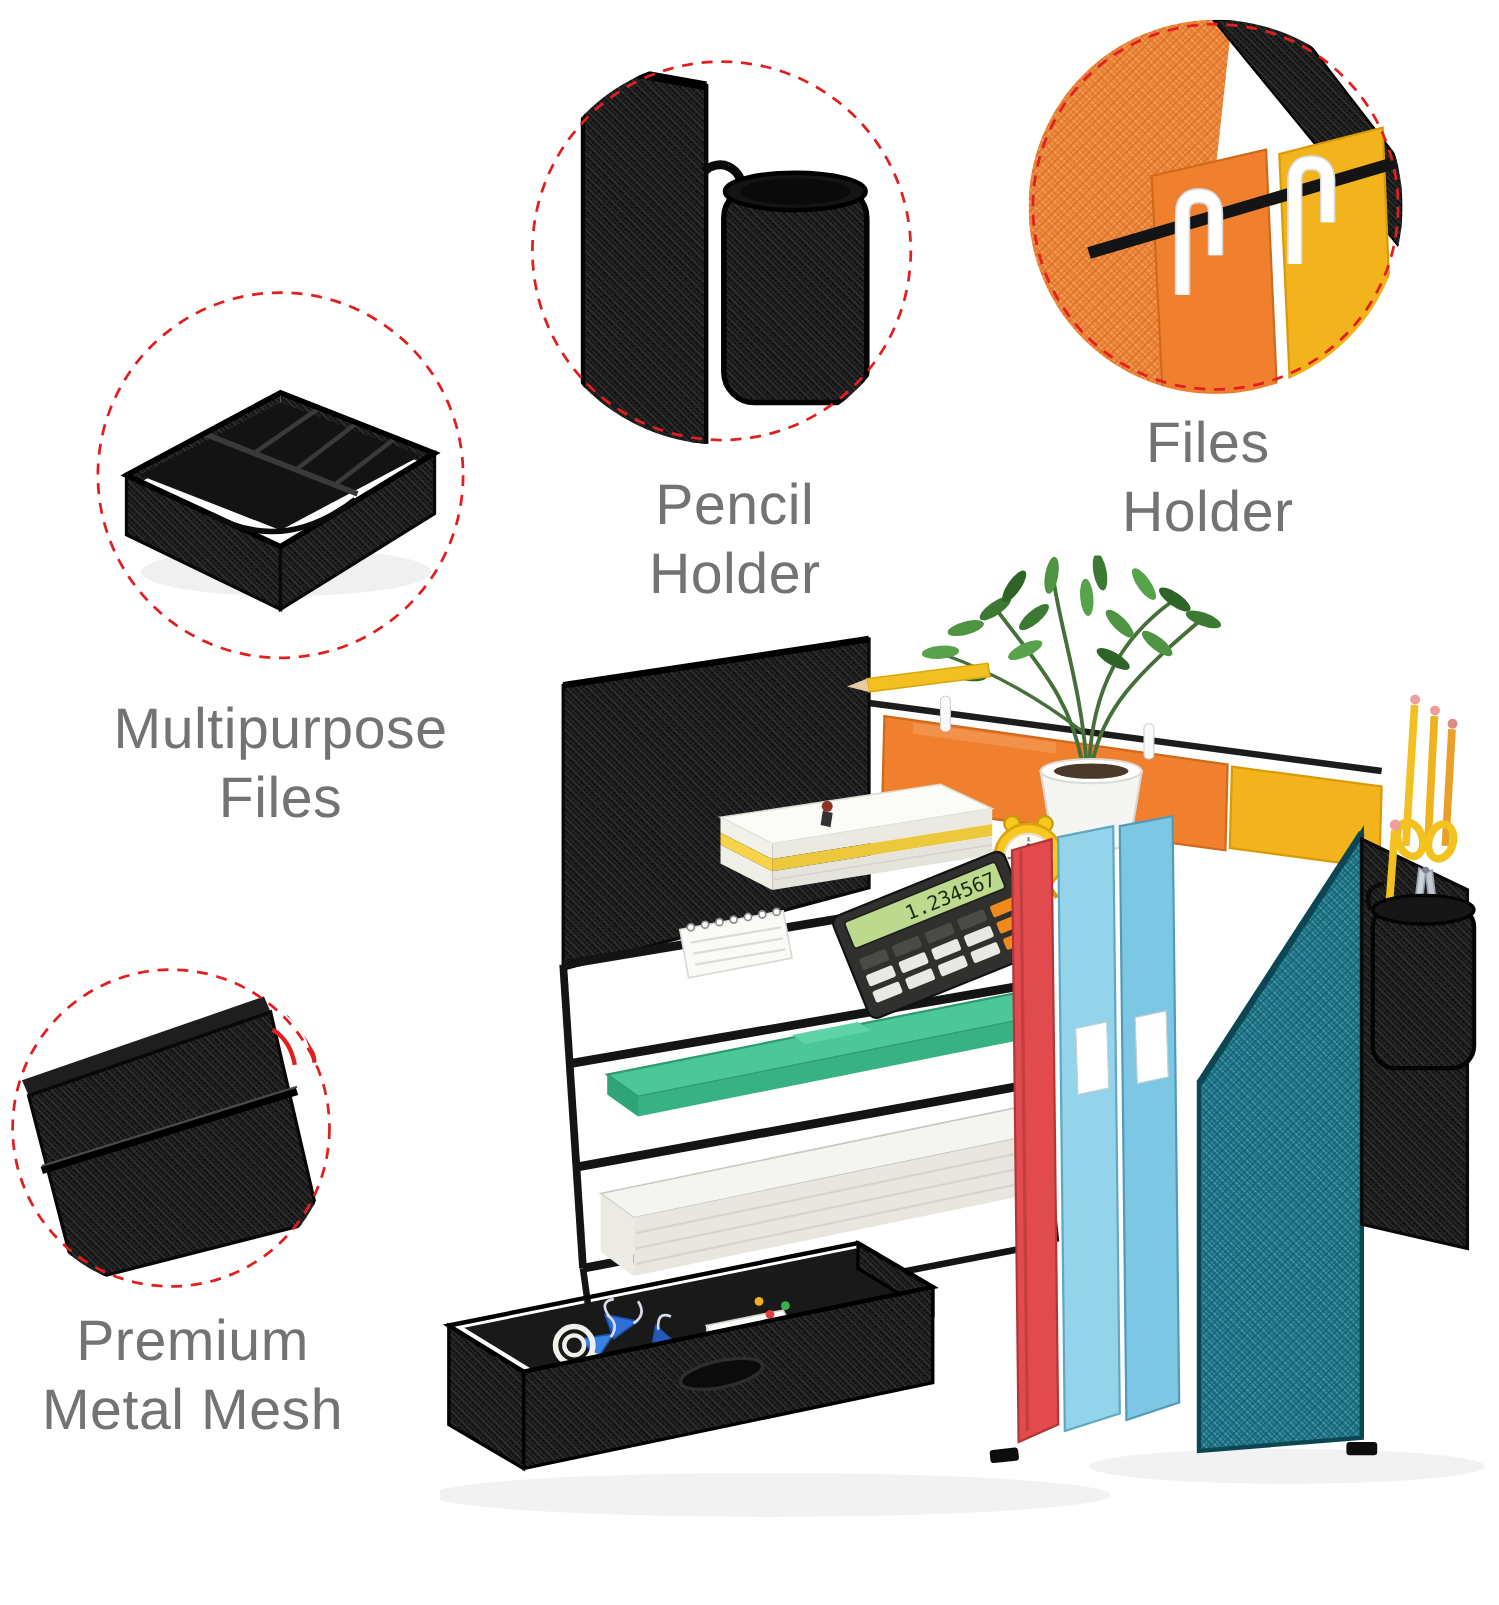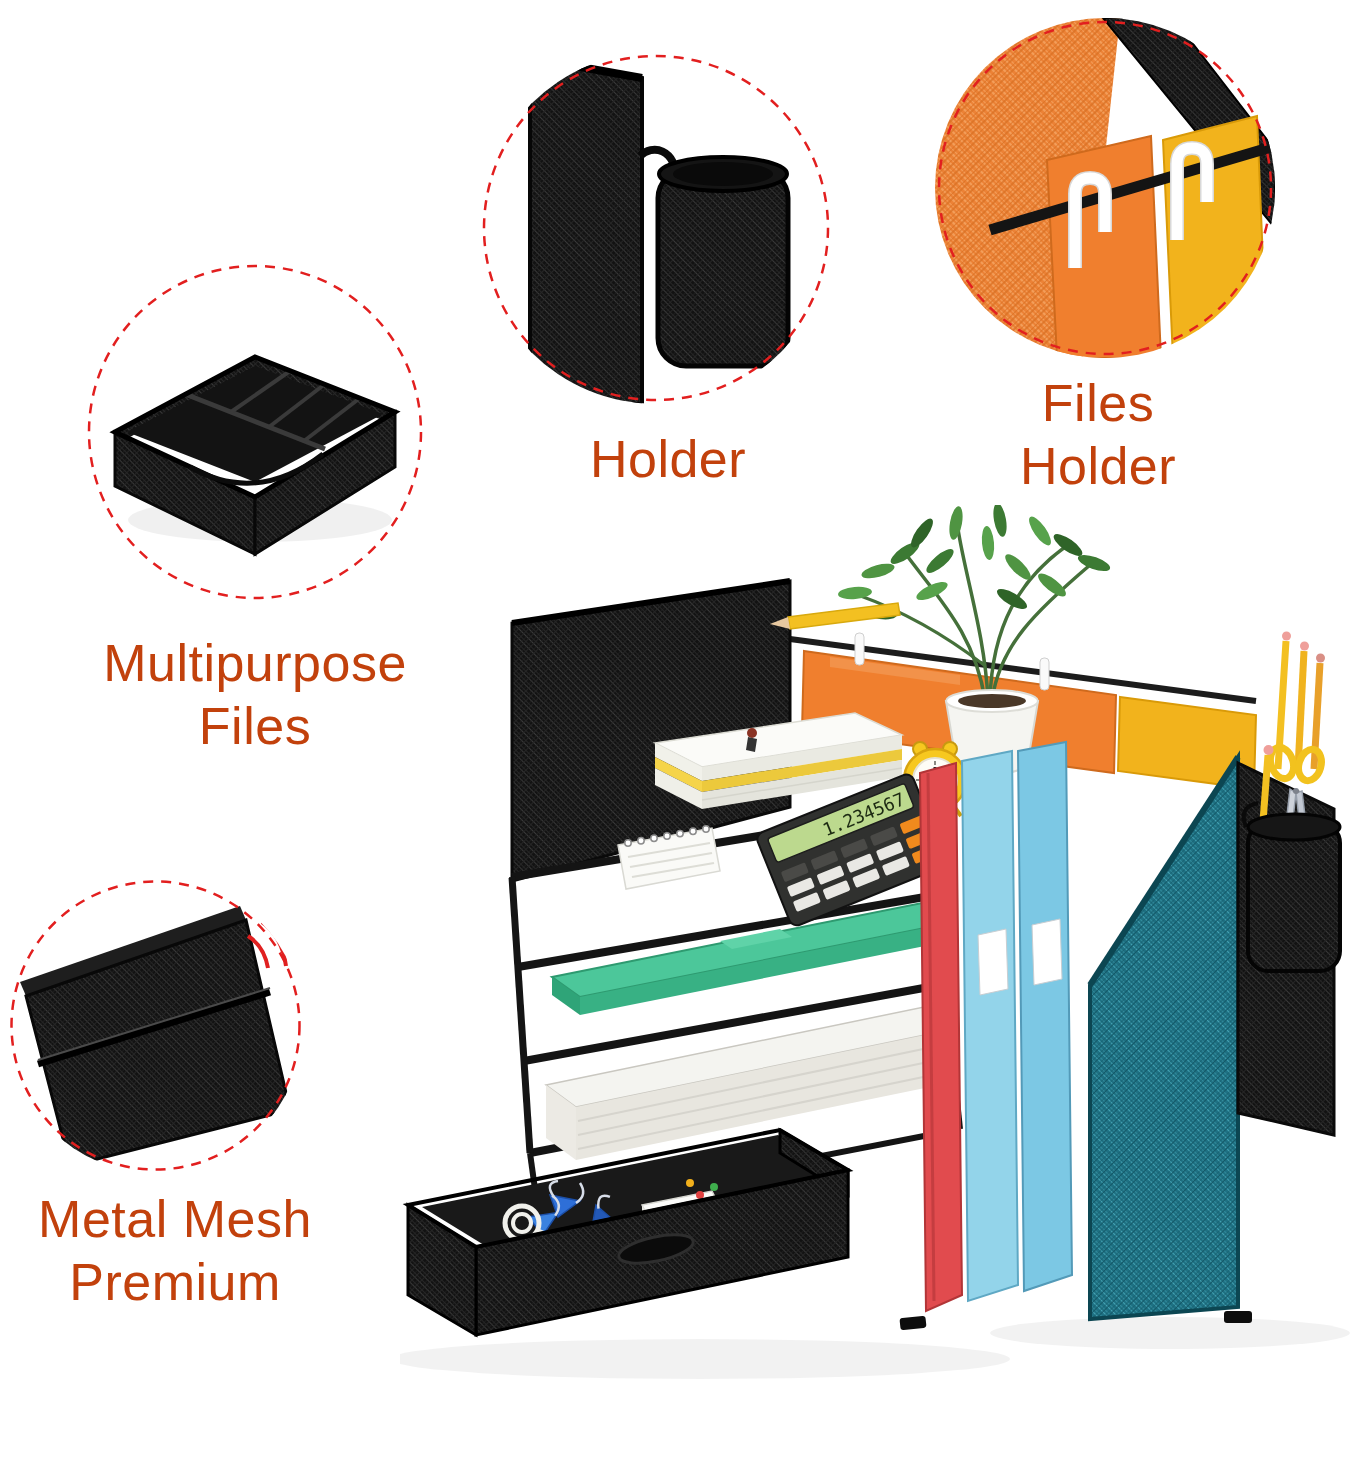--- a/index.html
+++ b/index.html
@@ -7,7 +7,7 @@
           font-family:"Liberation Sans",sans-serif;}
   .callout{position:absolute;border-radius:50%;overflow:hidden;}
   .callout svg{display:block;width:100%;height:100%;}
-  .feature-label{position:absolute;text-align:center;color:#c2410c;font-size:52px;line-height:1.22;
+  .feature-label{position:absolute;text-align:center;color:#737373;font-size:52px;line-height:1.22;
                  font-weight:400;letter-spacing:.5px;}
   #main-photo{position:absolute;left:400px;top:505px;width:960px;height:890px;}
 </style>

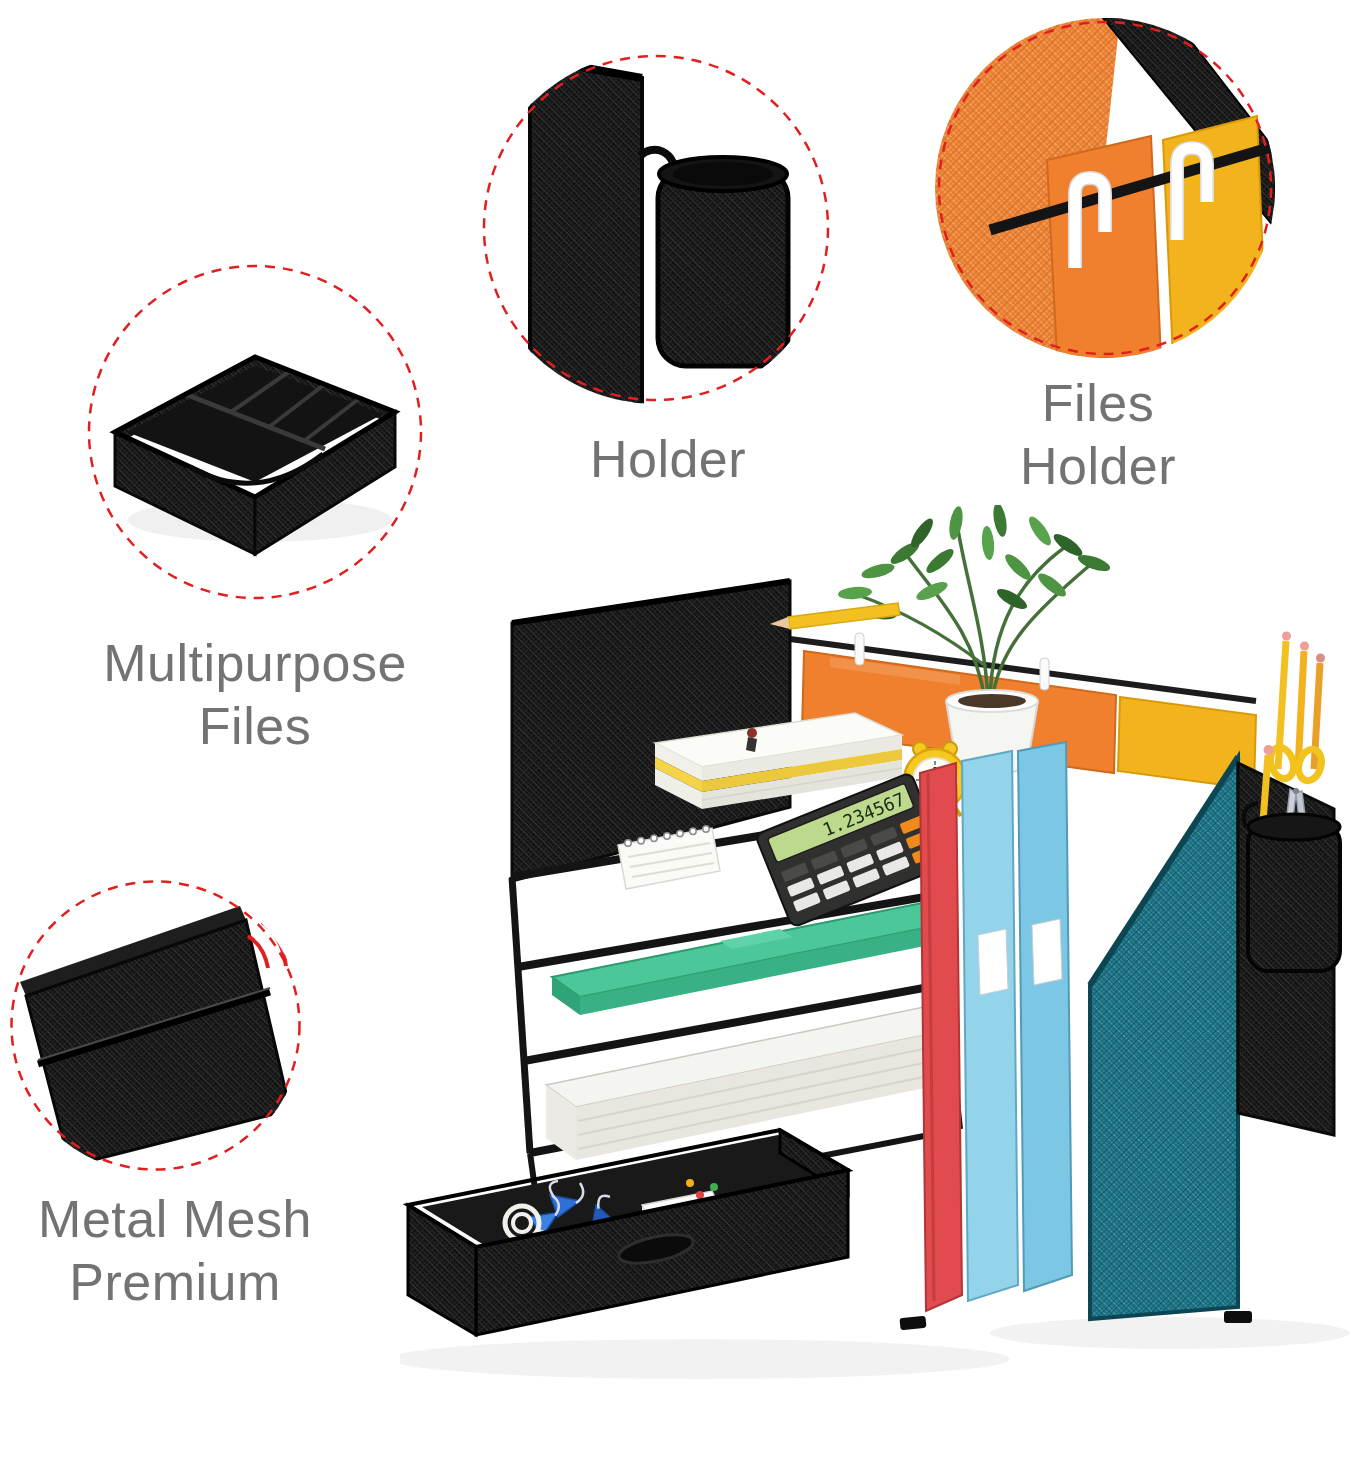--- a/index.html
+++ b/index.html
@@ -76,6 +76,7 @@
     </svg>
   </div>
   <div class="feature-label" style="left:468px;top:428px;width:400px">
+    <div>Pencil</div>
     <div>Holder</div>
   </div>
 

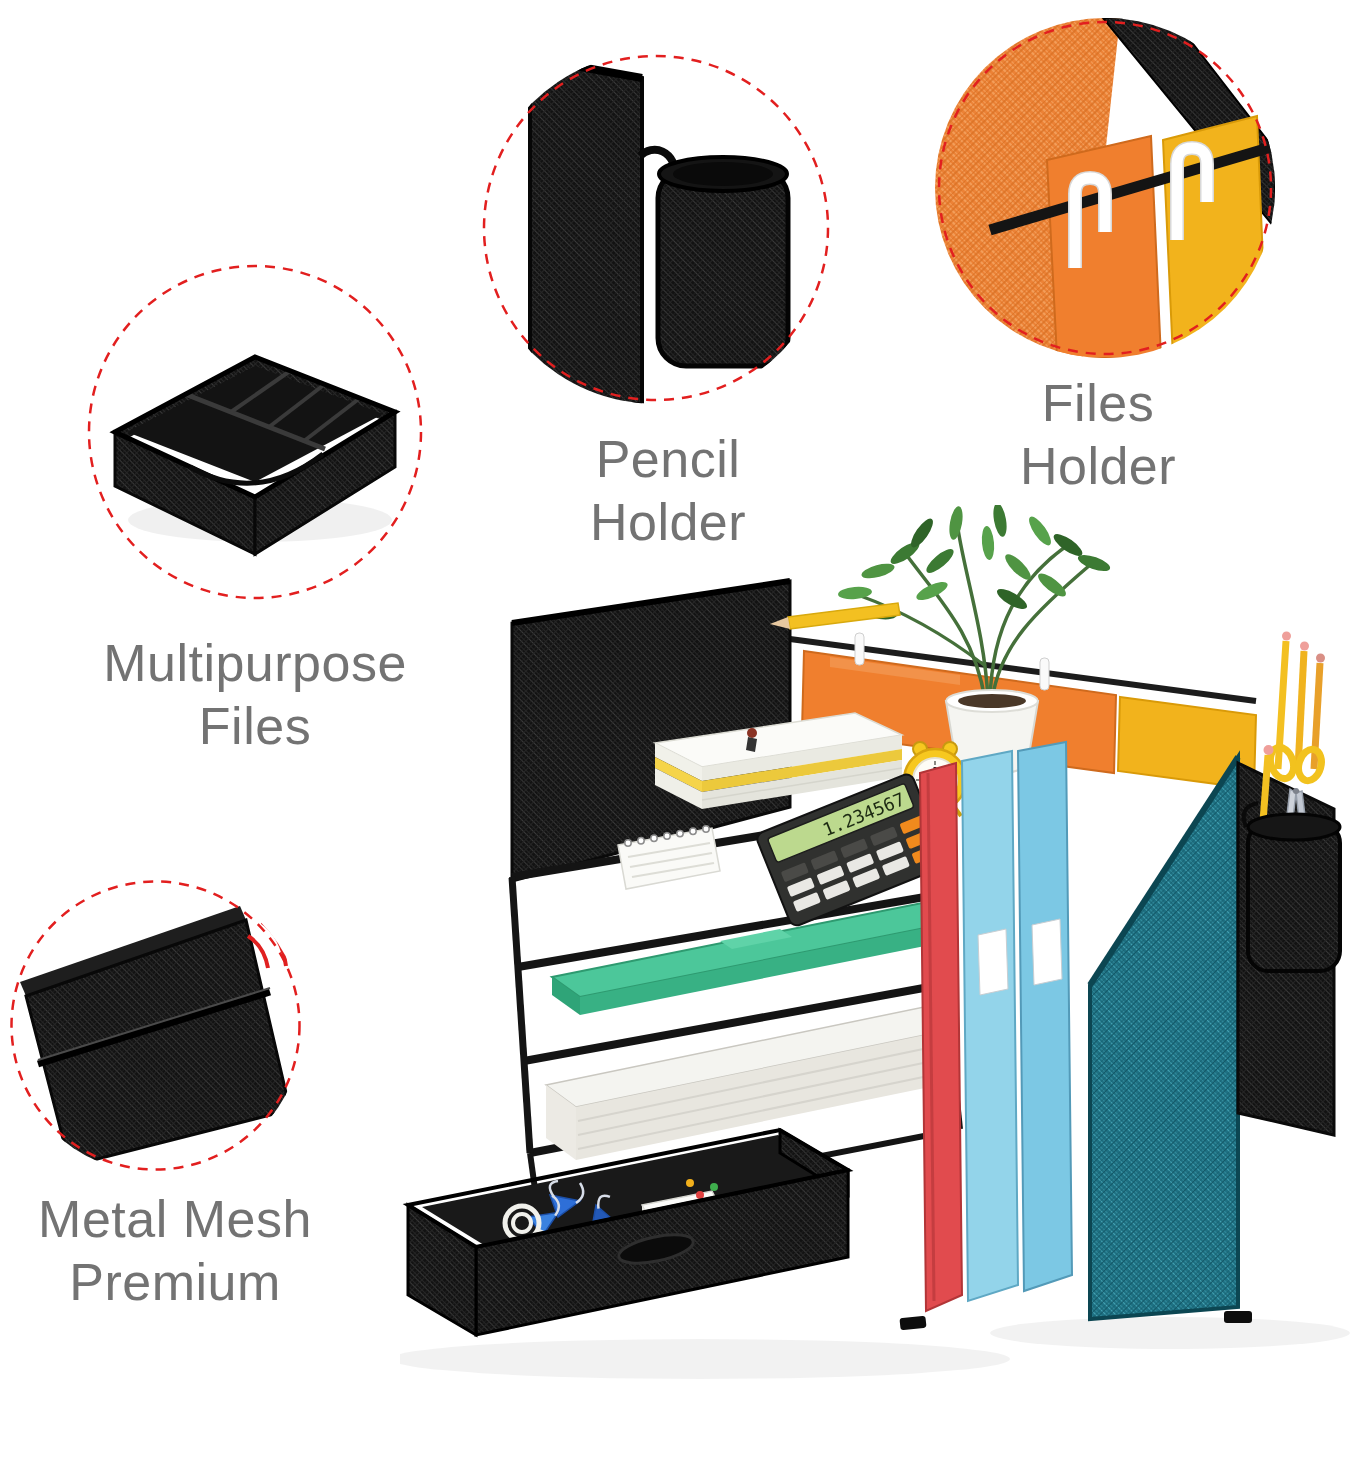--- a/index.html
+++ b/index.html
@@ -115,8 +115,8 @@
     </svg>
   </div>
   <div class="feature-label" style="left:10px;top:1188px;width:330px">
+    <div>Premium</div>
     <div>Metal Mesh</div>
-    <div>Premium</div>
   </div>
 
   <svg id="main-photo" viewBox="0 0 960 890">

